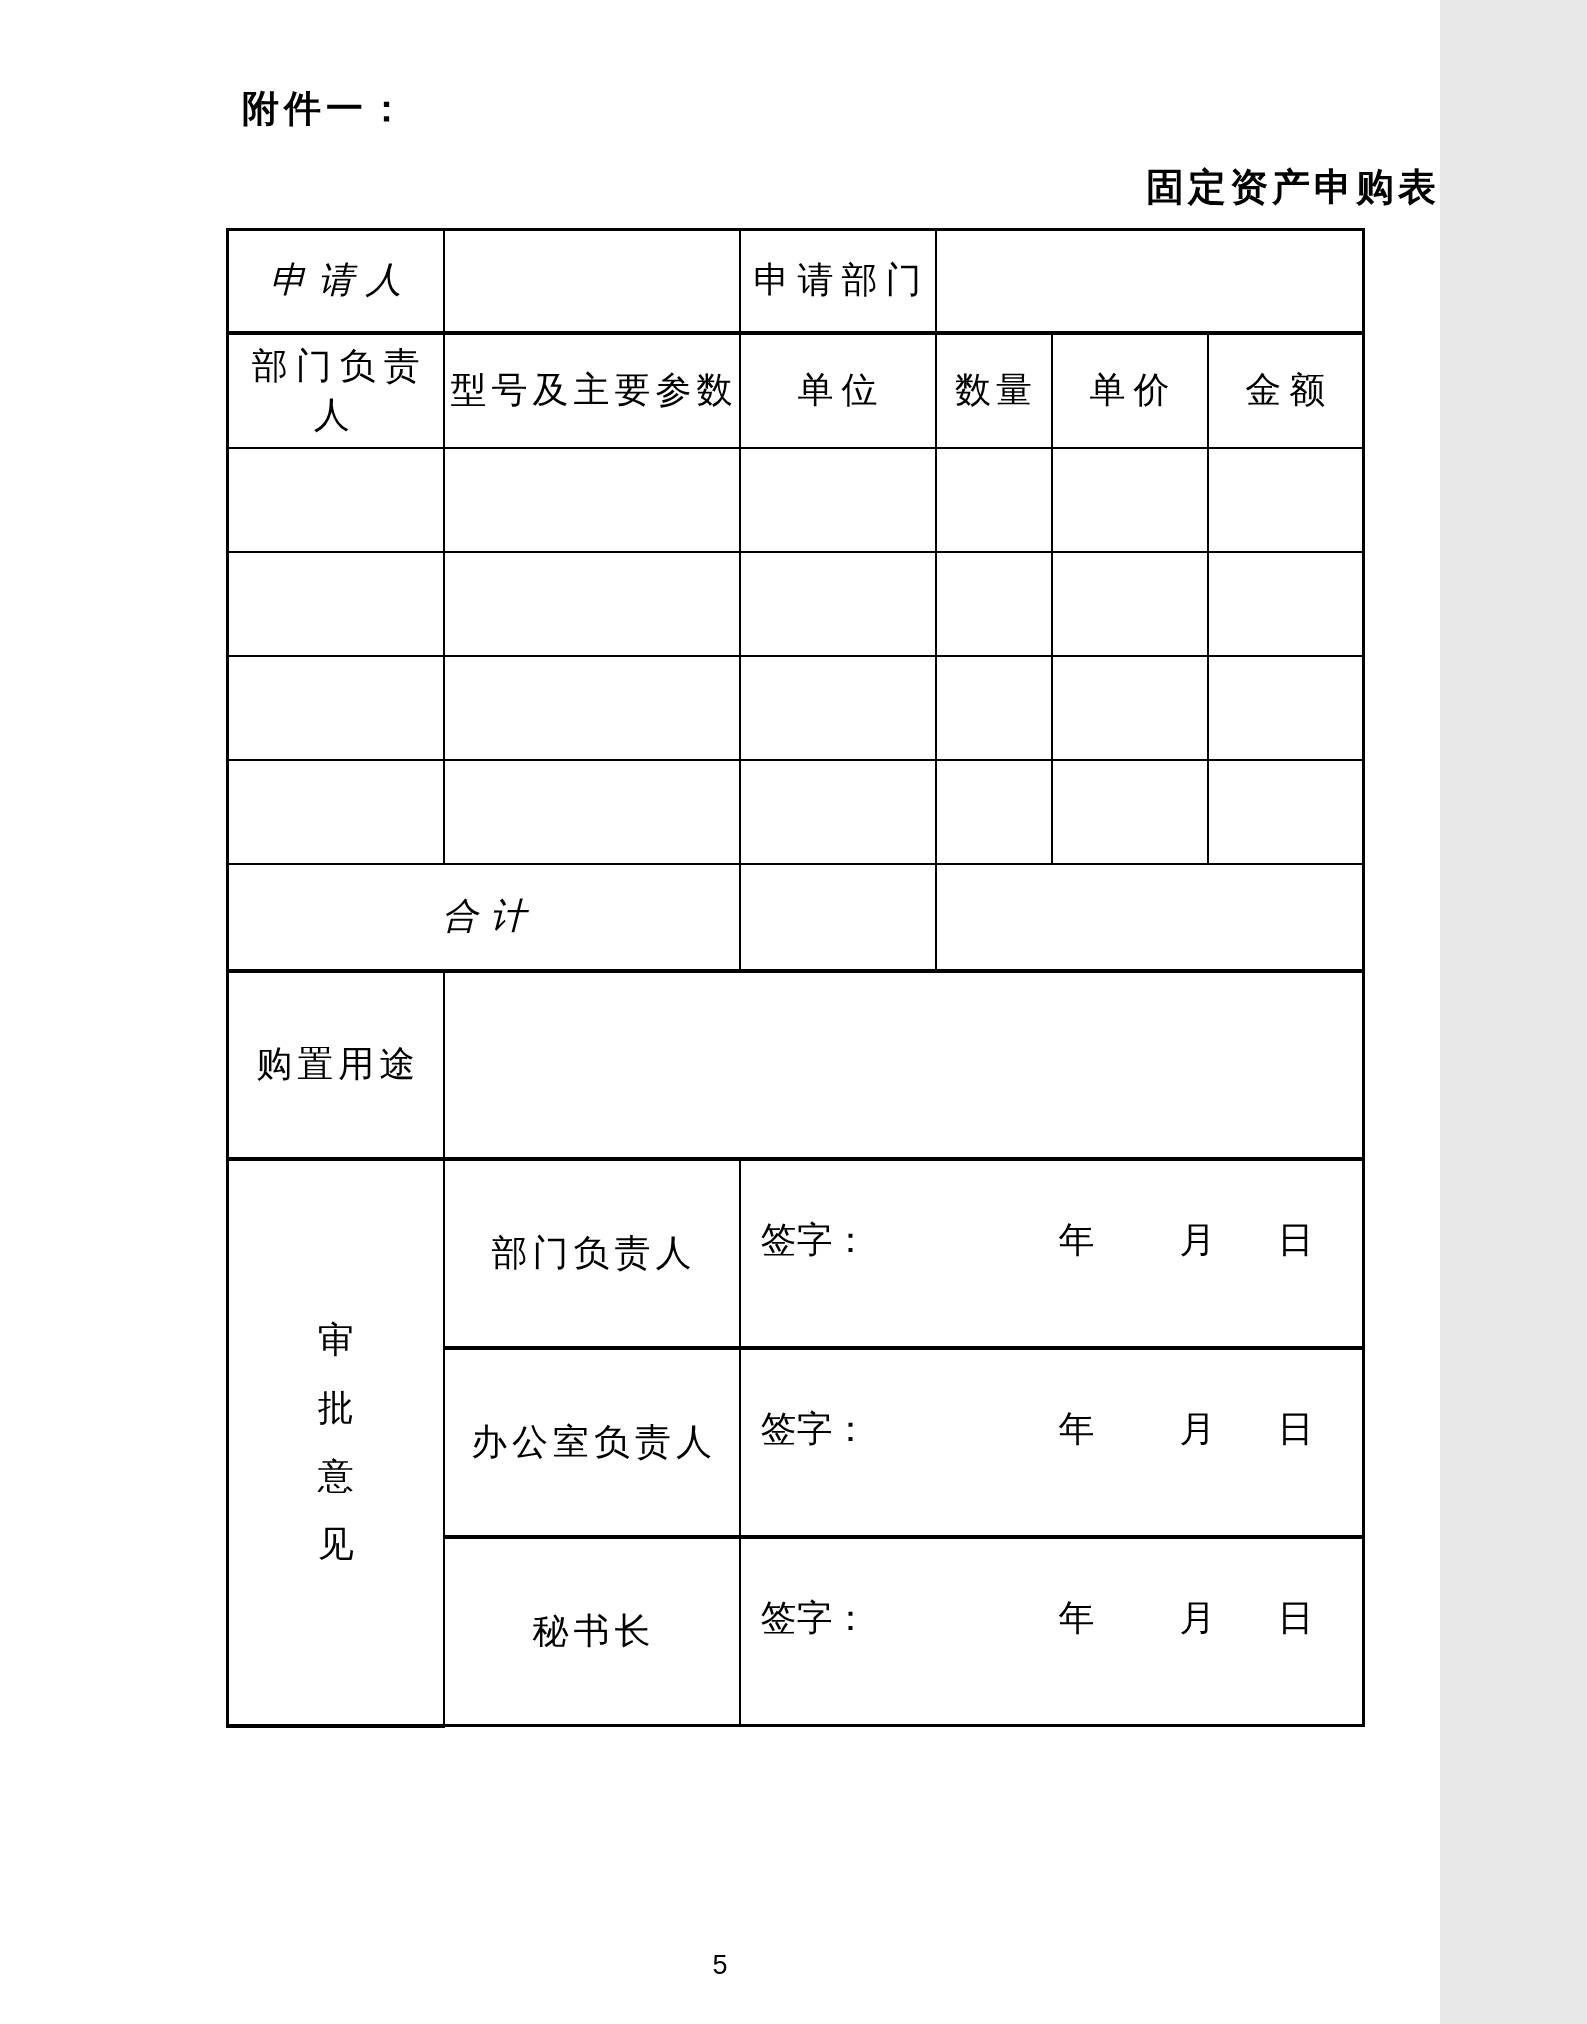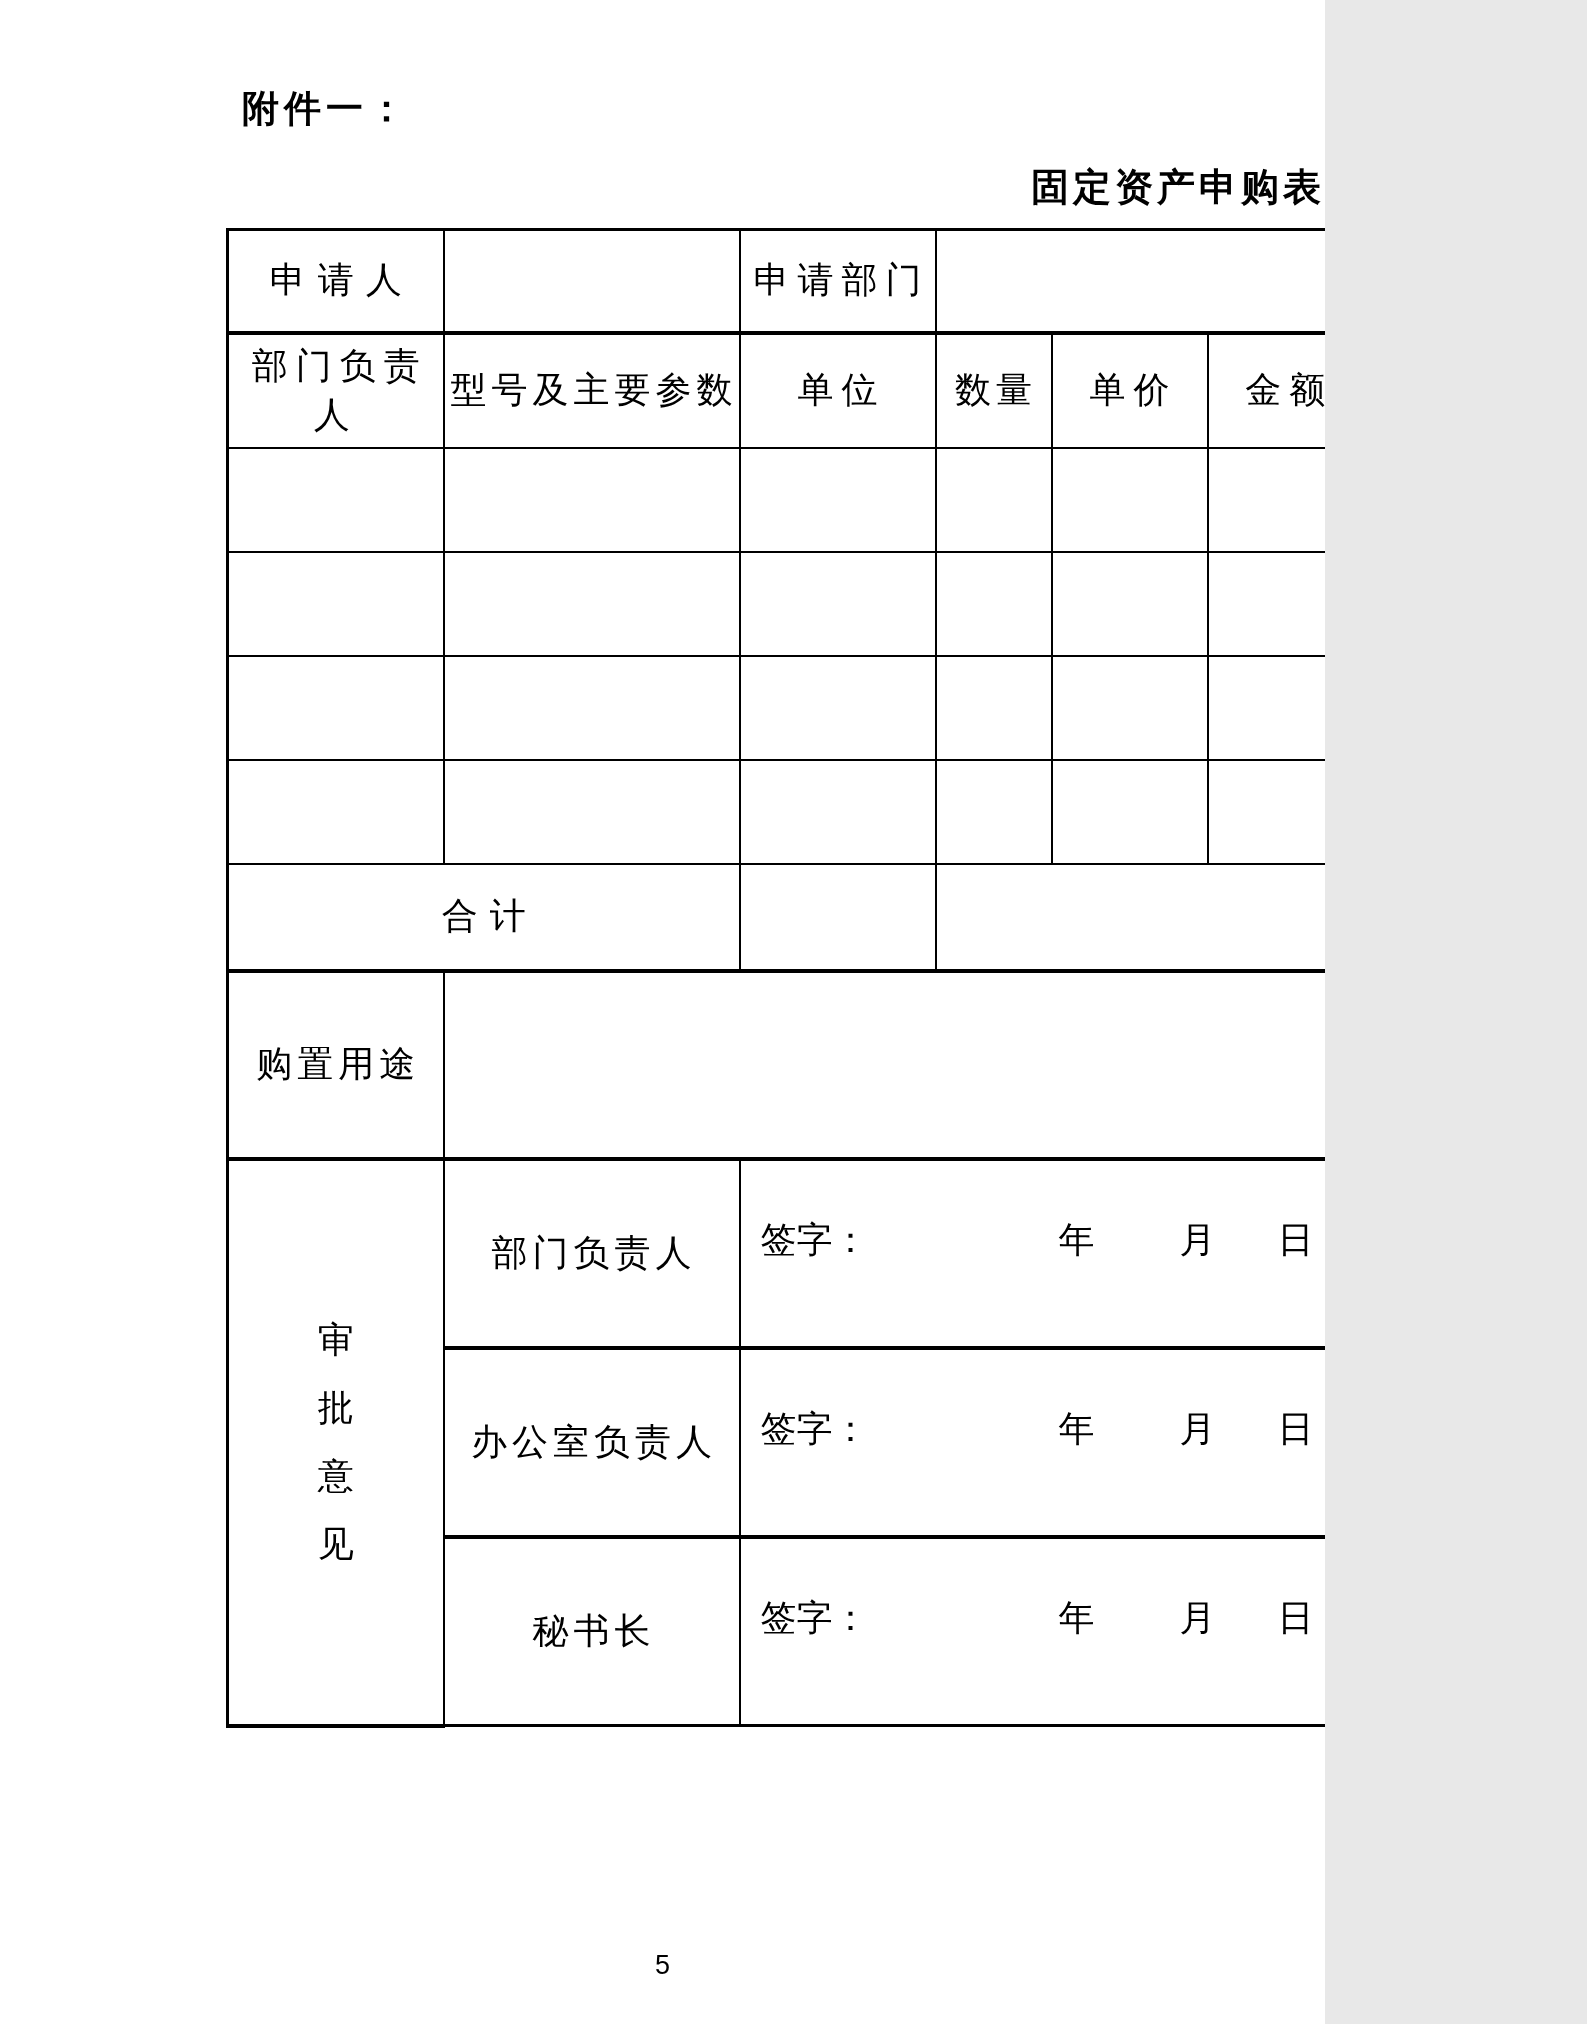--- a/index.html
+++ b/index.html
@@ -5,7 +5,7 @@
   html,body{margin:0;padding:0;background:#e8e8e8;}
   .page{
     position:relative;
-    width:1325px;height:2024px;
+    width:1440px;height:2024px;
     background:#ffffff;
     font-family:"Liberation Serif","DejaVu Serif",serif;
     color:#000;

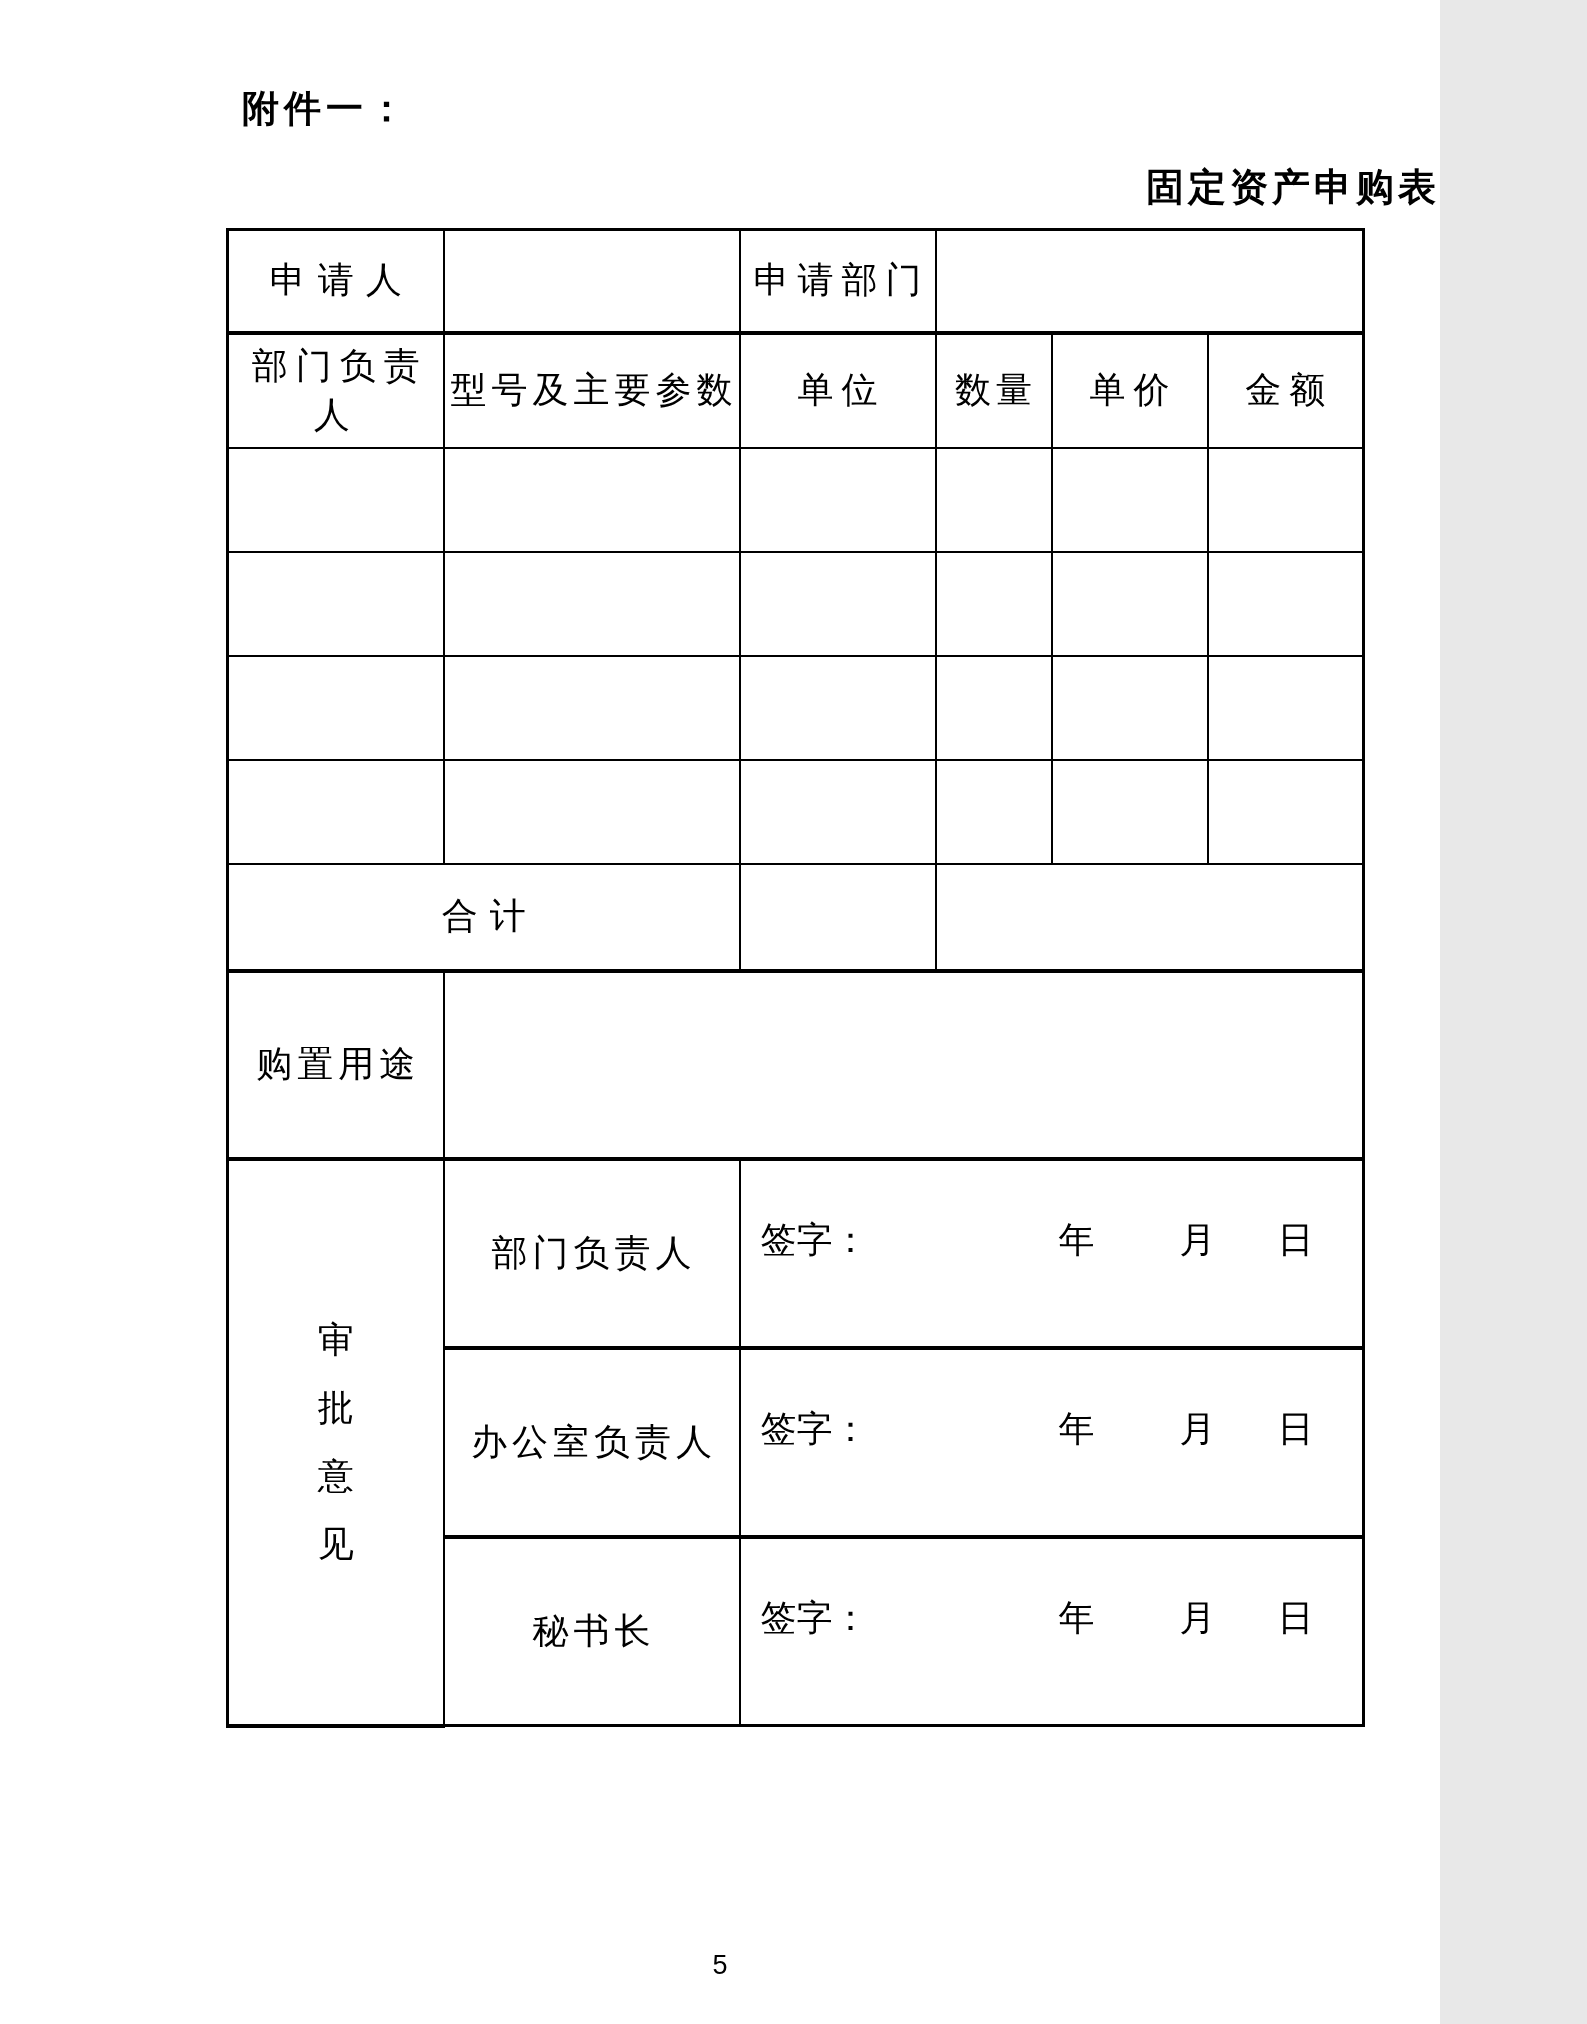--- a/index.html
+++ b/index.html
@@ -46,7 +46,7 @@
   tr.r-total > td{border-bottom-width:4px;}
   tr.r-purpose > td{border-bottom-width:4px;}
   tr.r-approval.sep > td{border-bottom-width:4px;}
-  .ls{letter-spacing:12px;text-indent:12px;}
+  .ls{letter-spacing:12px;text-indent:12px;font-style:italic;}
   .ls-m{letter-spacing:8px;text-indent:8px;}
   .ls-s{letter-spacing:5px;text-indent:5px;}
   td.sign-cell{vertical-align:bottom;text-align:left;}

